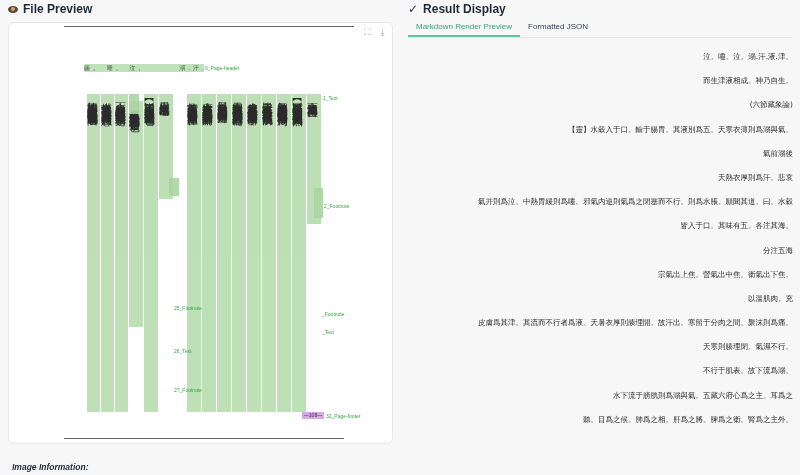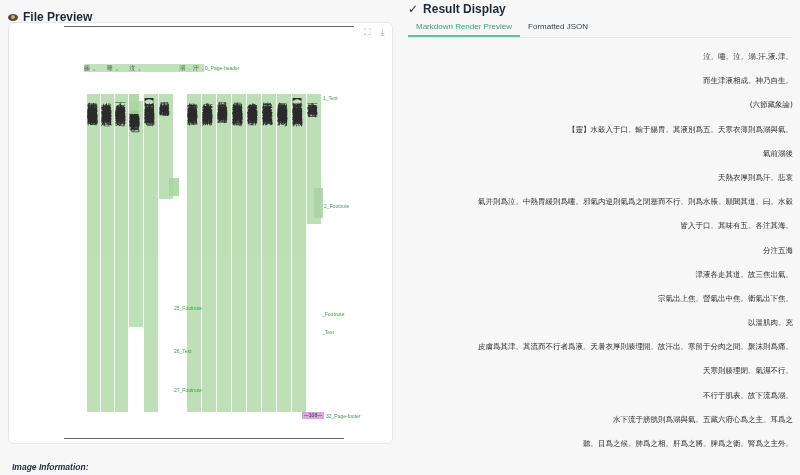--- a/index.html
+++ b/index.html
@@ -9,7 +9,7 @@
   
   .left { position: absolute; left: 0; top: 0; width: 400px; height: 475px; }
   .section-title { position: absolute; font-weight: bold; font-size: 12px; color: #1f2937; display: flex; align-items: center; gap: 5px; }
-  .left .section-title { left: 8px; top: 10px; }
+  .left .section-title { left: 8px; top: 2px; }
   .eye-icon { width: 10px; height: 7px; border-radius: 50%; background: #5b4636; position: relative; display: inline-block; }
   .eye-icon::after { content: ""; position: absolute; left: 3px; top: 1.5px; width: 4px; height: 4px; border-radius: 50%; background: #c9a77b; }
 

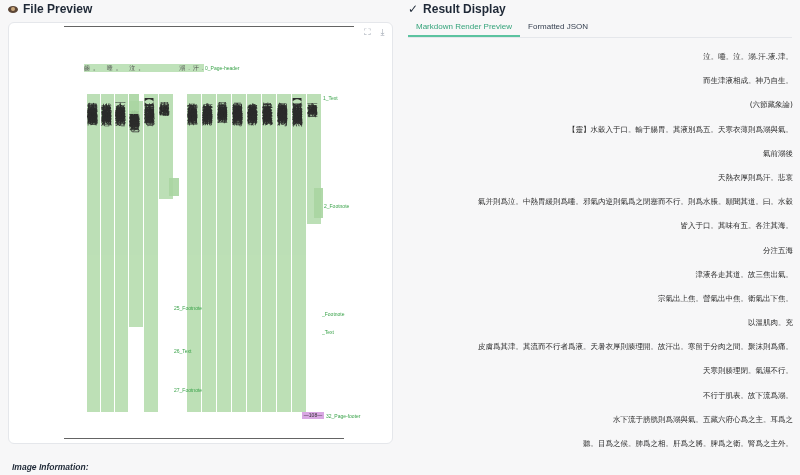--- a/index.html
+++ b/index.html
@@ -149,7 +149,6 @@
       <p class="para">氣并則爲泣。中熱胃緩則爲唾。邪氣內逆則氣爲之閉塞而不行。則爲水脹。願聞其道。曰。水穀</p>
       <p class="para">皆入于口。其味有五。各注其海。</p>
       <p class="para">分注五海</p>
-      <p class="para">津液各走其道。故三焦出氣。</p>
       <p class="para">宗氣出上焦。營氣出中焦。衛氣出下焦。</p>
       <p class="para">以溫肌肉。充</p>
       <p class="para">皮膚爲其津。其流而不行者爲液。天暑衣厚則腠理開。故汗出。寒留于分肉之間。聚沫則爲痛。</p>

